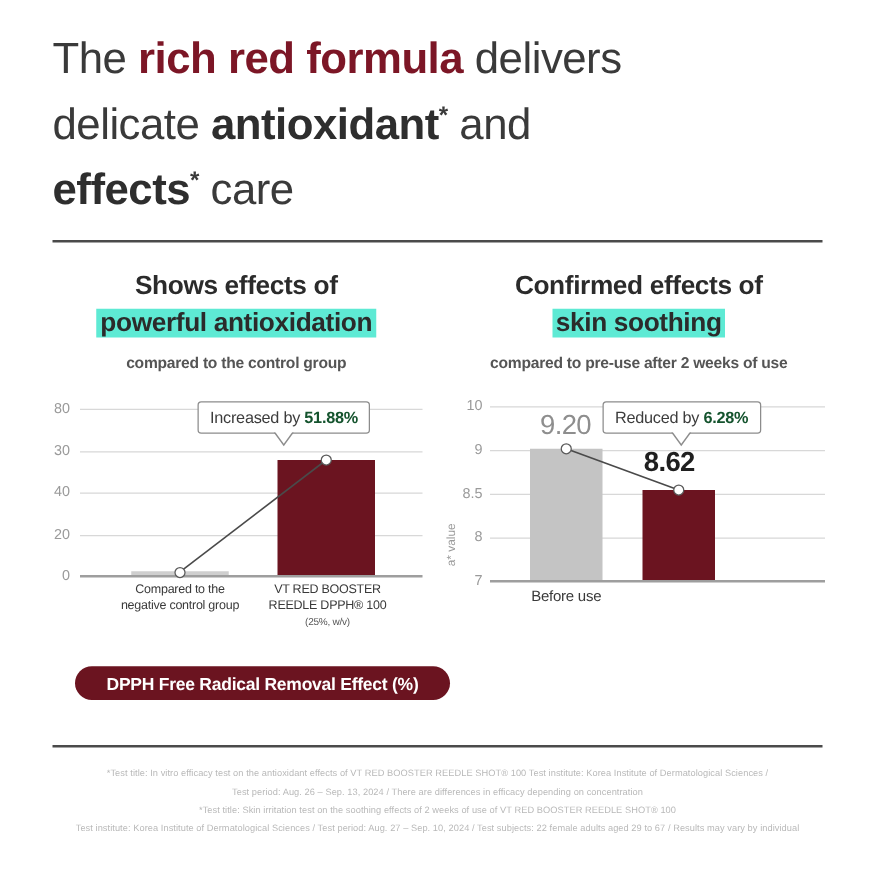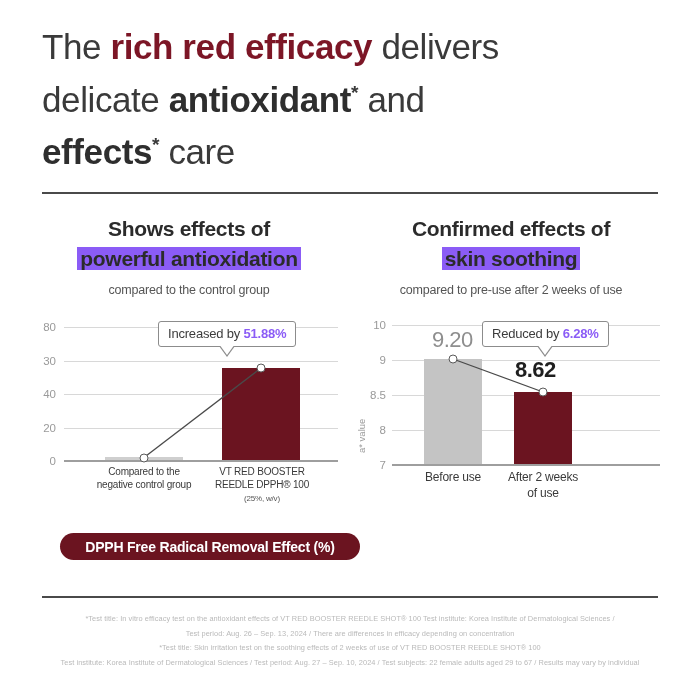--- a/index.html
+++ b/index.html
@@ -195,7 +195,7 @@
 <div class="page">
 
   <div class="headline">
-    <span><span>The </span><span class="em-red">rich red efficacy</span><span> delivers</span></span><br>
+    <span><span>The </span><span class="em-red">rich red formula</span><span> delivers</span></span><br>
     <span><span>delicate </span><span class="em-dark">antioxidant</span><sup>*</sup><span> and</span></span><br>
     <span><span class="em-dark">effects</span><sup>*</sup><span> care</span></span>
   </div>

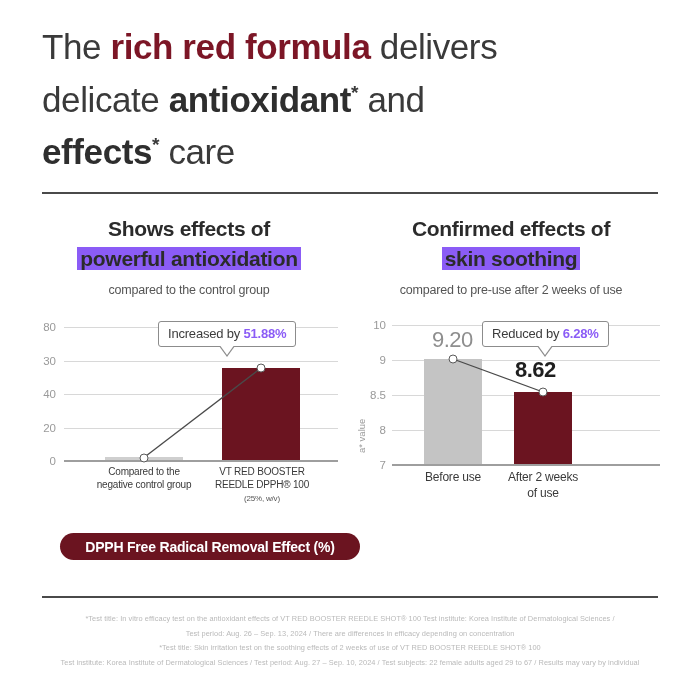--- a/index.html
+++ b/index.html
@@ -48,7 +48,7 @@
     letter-spacing: -0.3px;
   }
   .col-title .hl {
-    background: #8b5cf6;
+    background: #5eead4;
     padding: 0 3px;
     box-decoration-break: clone;
     -webkit-box-decoration-break: clone;

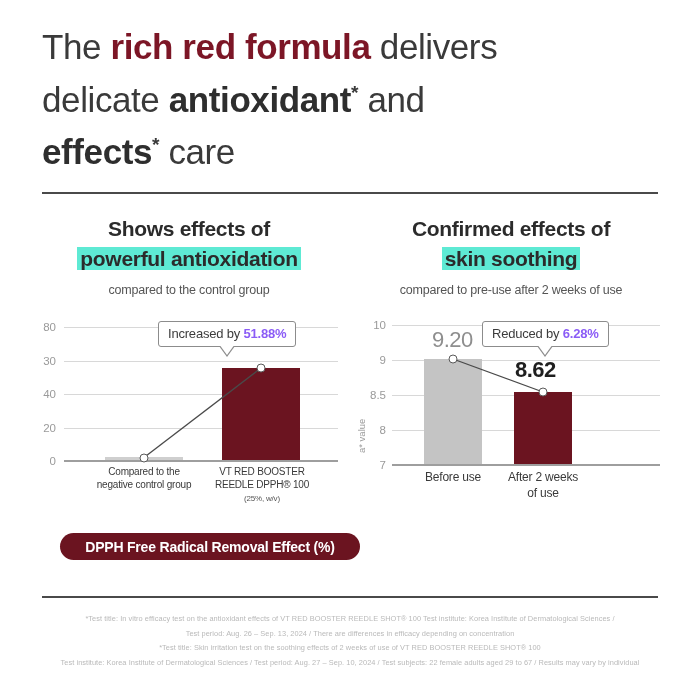--- a/index.html
+++ b/index.html
@@ -56,7 +56,7 @@
   .col-sub {
     text-align: center;
     font-size: 12.5px;
-    font-weight: 400;
+    font-weight: 700;
     color: #555555;
     margin-top: 9px;
     letter-spacing: -0.2px;

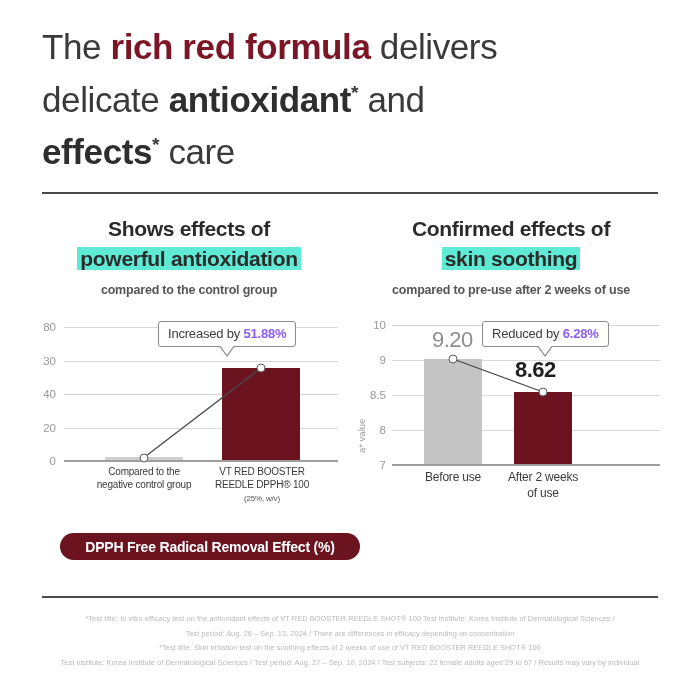--- a/index.html
+++ b/index.html
@@ -124,7 +124,7 @@
     z-index: 8;
     letter-spacing: -0.2px;
   }
-  .callout b { font-weight: 700; color: #8b5cf6; }
+  .callout b { font-weight: 700; color: #14532d; }
   .callout .tail, .callout .tail-in {
     position: absolute;
     left: 50%;

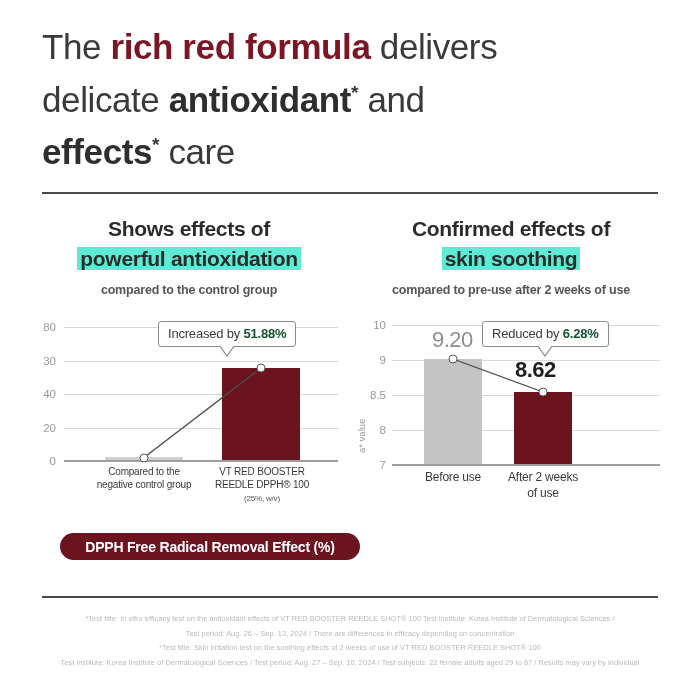--- a/index.html
+++ b/index.html
@@ -294,10 +294,6 @@
       <div class="xlabel big" style="left:56px; top:156px; width:90px;">
         <span>Before use</span>
       </div>
-      <div class="xlabel big" style="left:146px; top:156px; width:90px;">
-        <span>After 2 weeks</span><br>
-        <span>of use</span>
-      </div>
     </div>
   </div>
 

